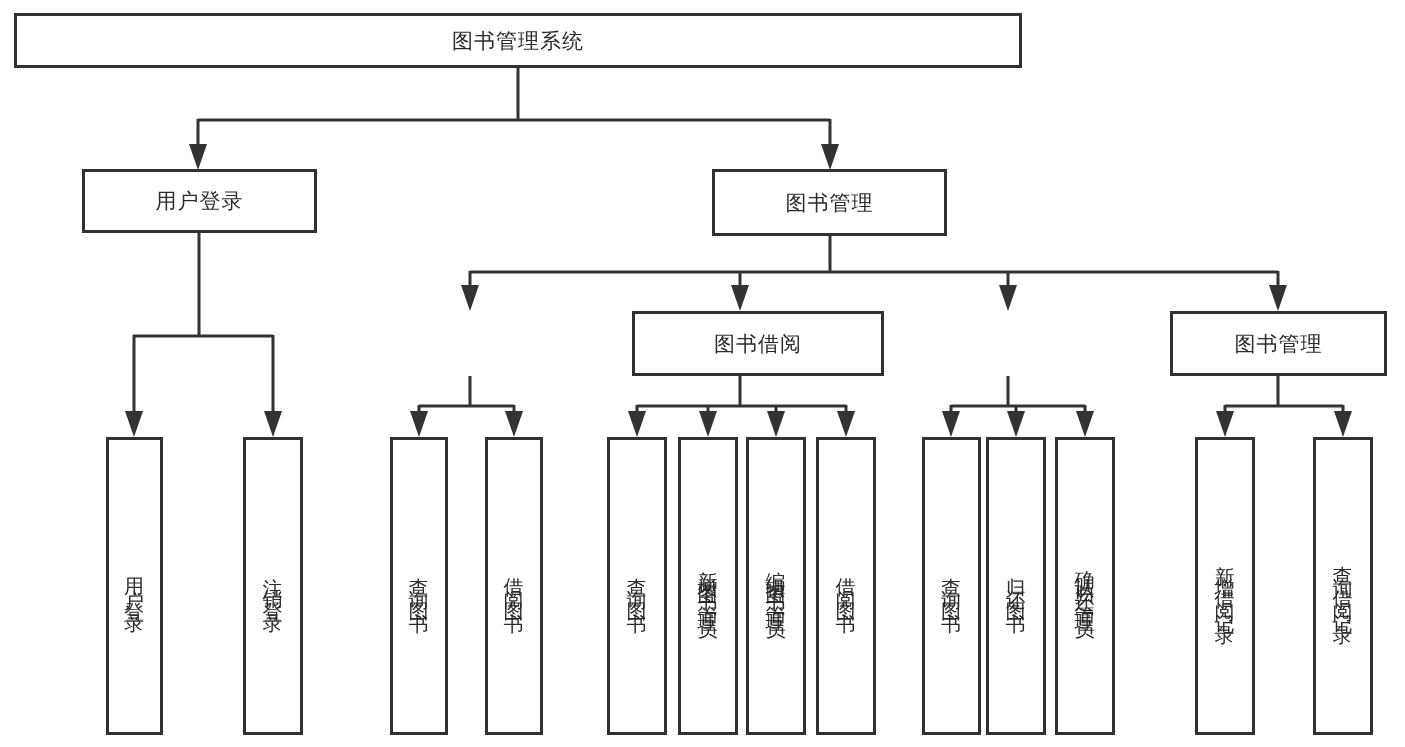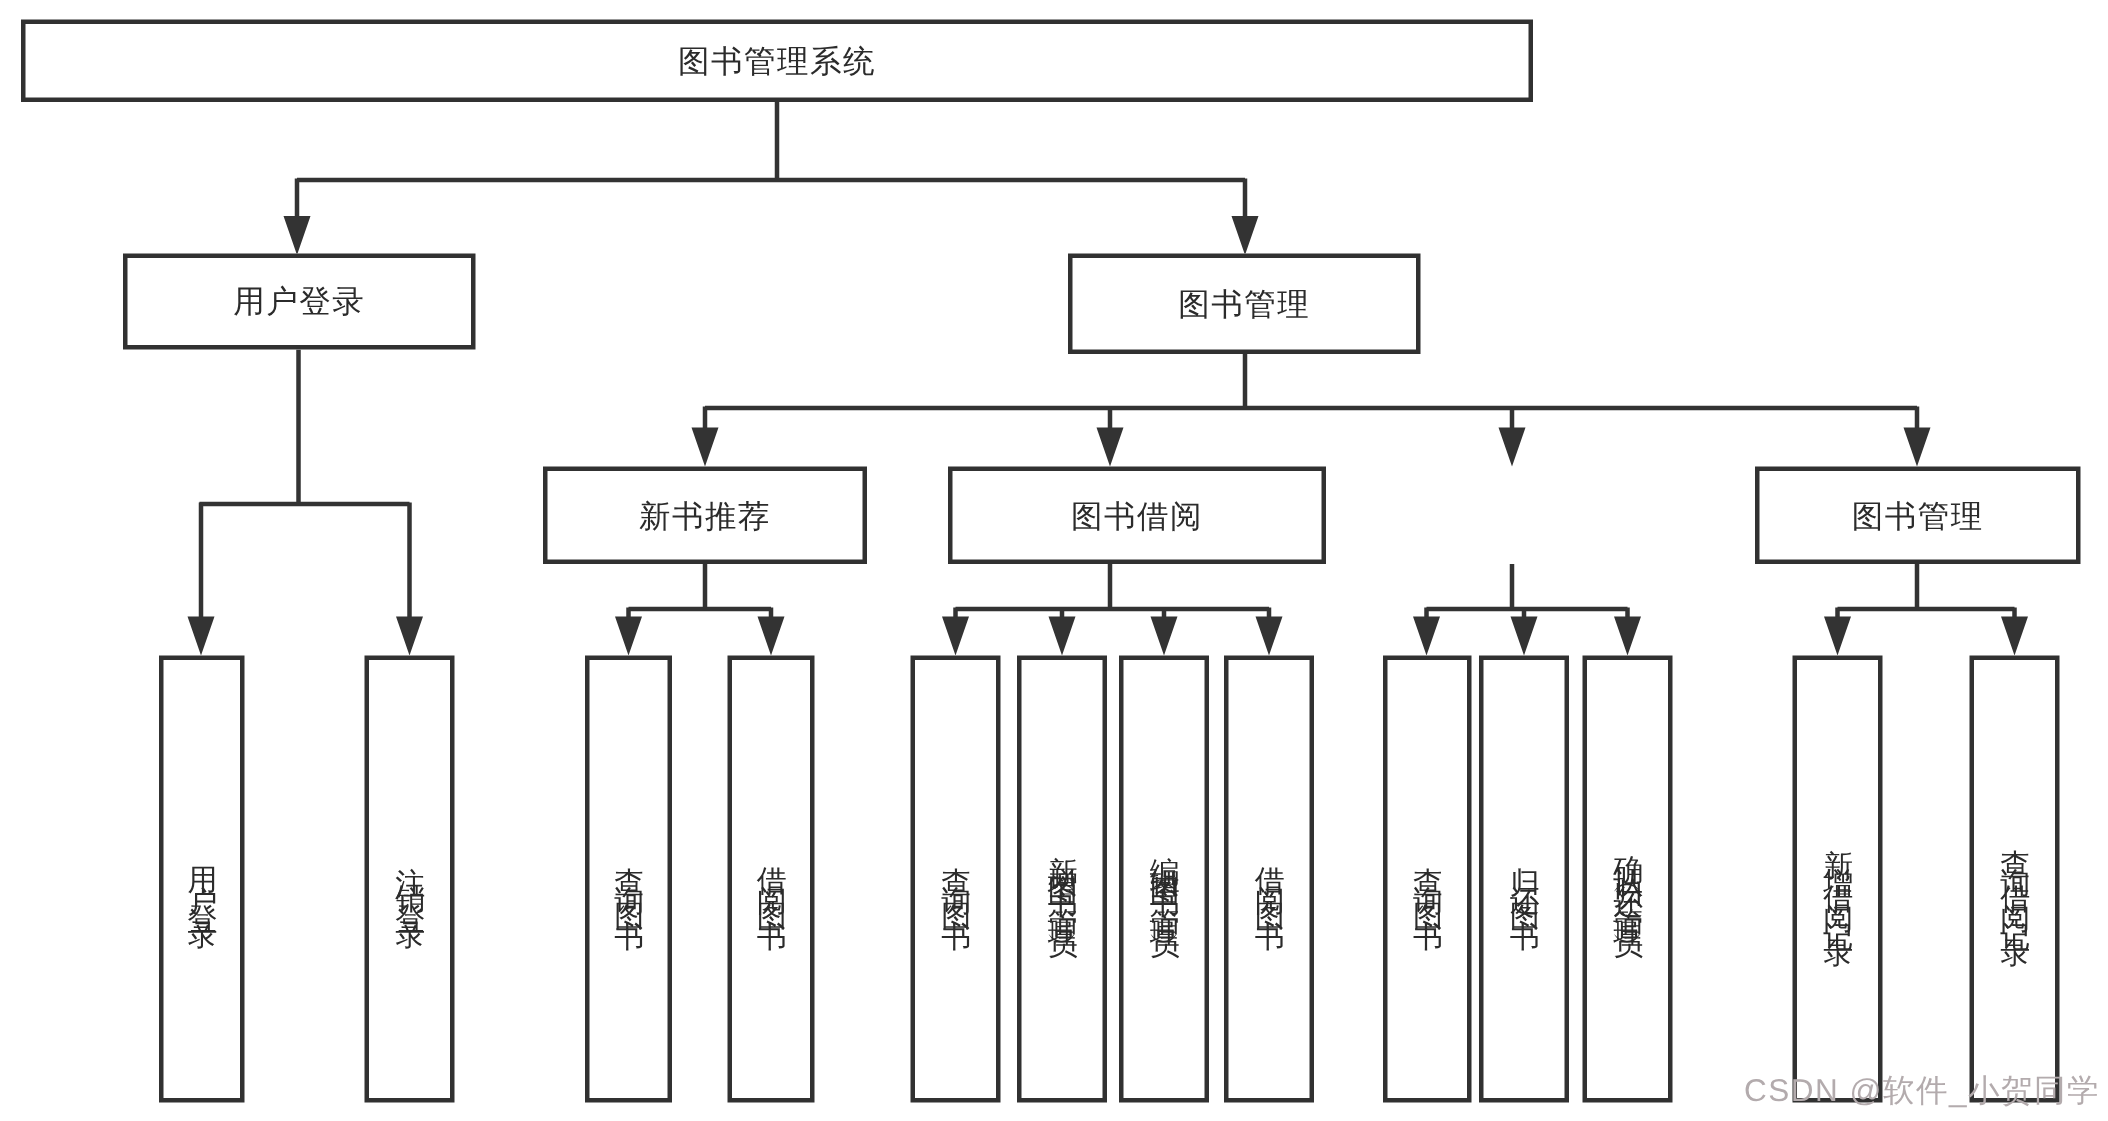--- a/index.html
+++ b/index.html
@@ -111,9 +111,6 @@
     <span class="lbl">图书管理</span>
   </div>
 
-  <div class="node" style="left:362px;top:311px;width:216px;height:65px">
-    <span class="lbl">新书推荐</span>
-  </div>
   <div class="node" style="left:632px;top:311px;width:252px;height:65px">
     <span class="lbl">图书借阅</span>
   </div>

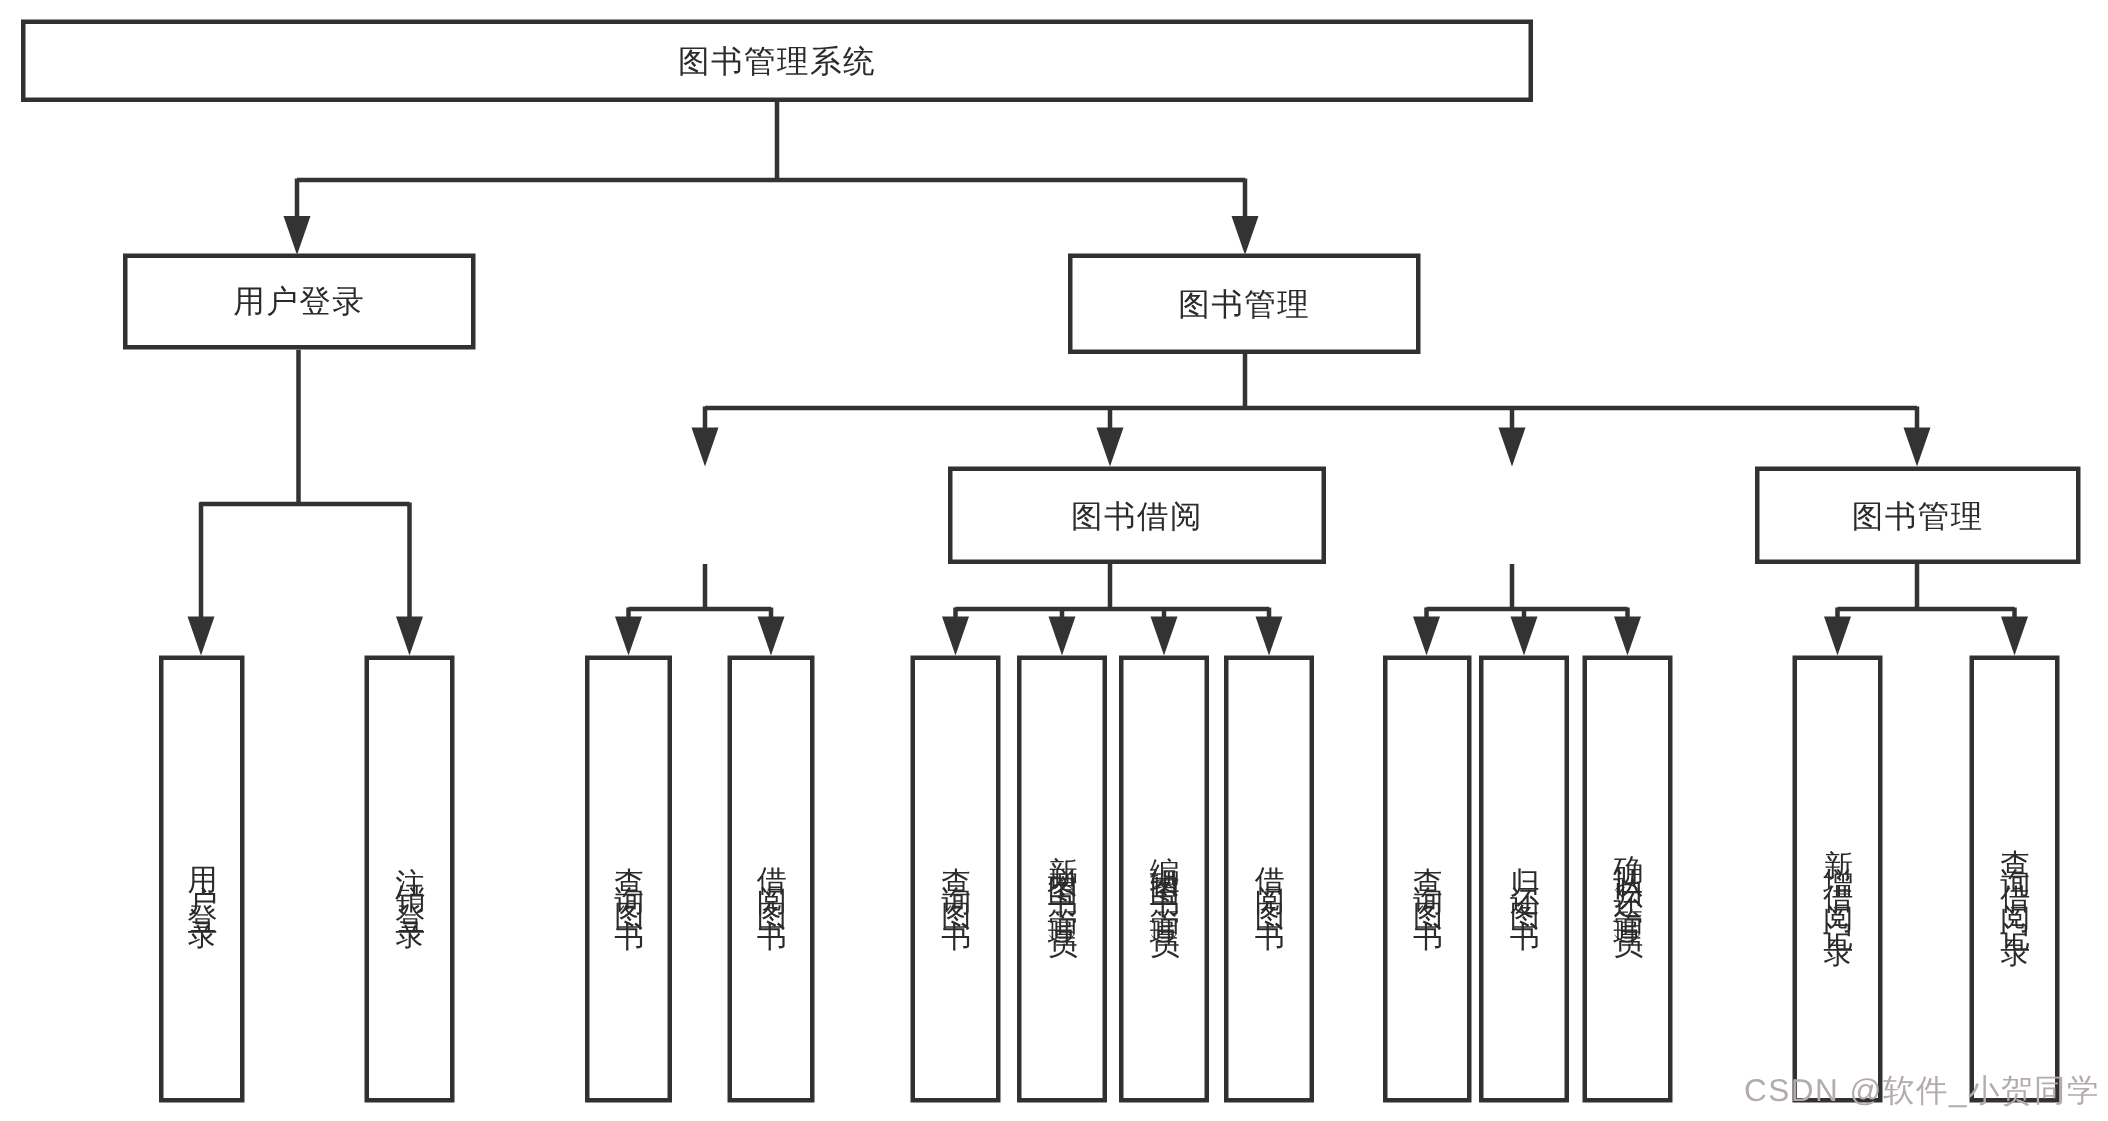--- a/index.html
+++ b/index.html
@@ -162,7 +162,6 @@
     <span class="vlbl">查询借阅记录</span>
   </div>
 
-  <div class="watermark">CSDN @软件_小贺同学</div>
 
 </div>
 

